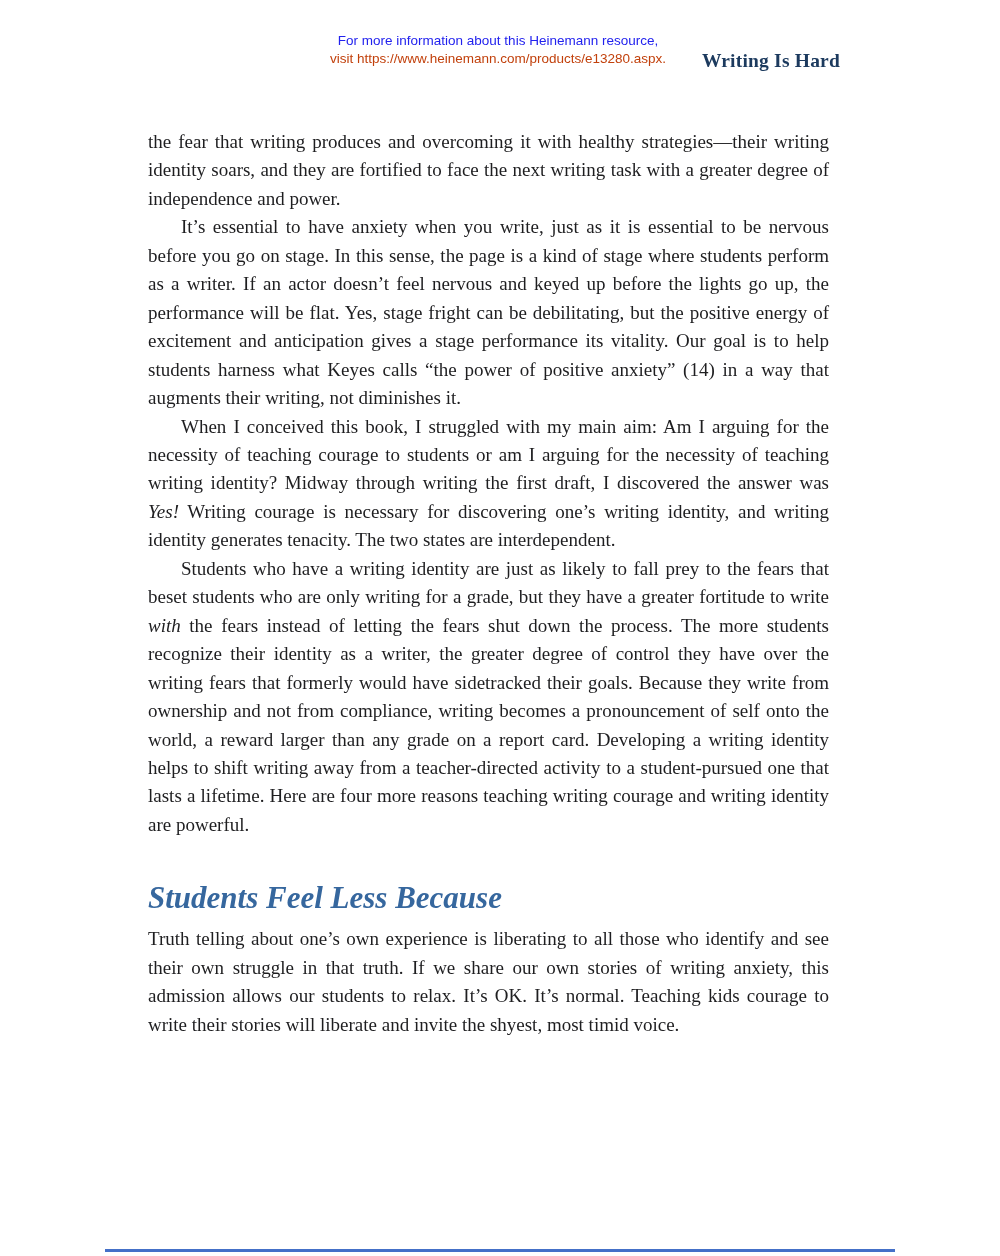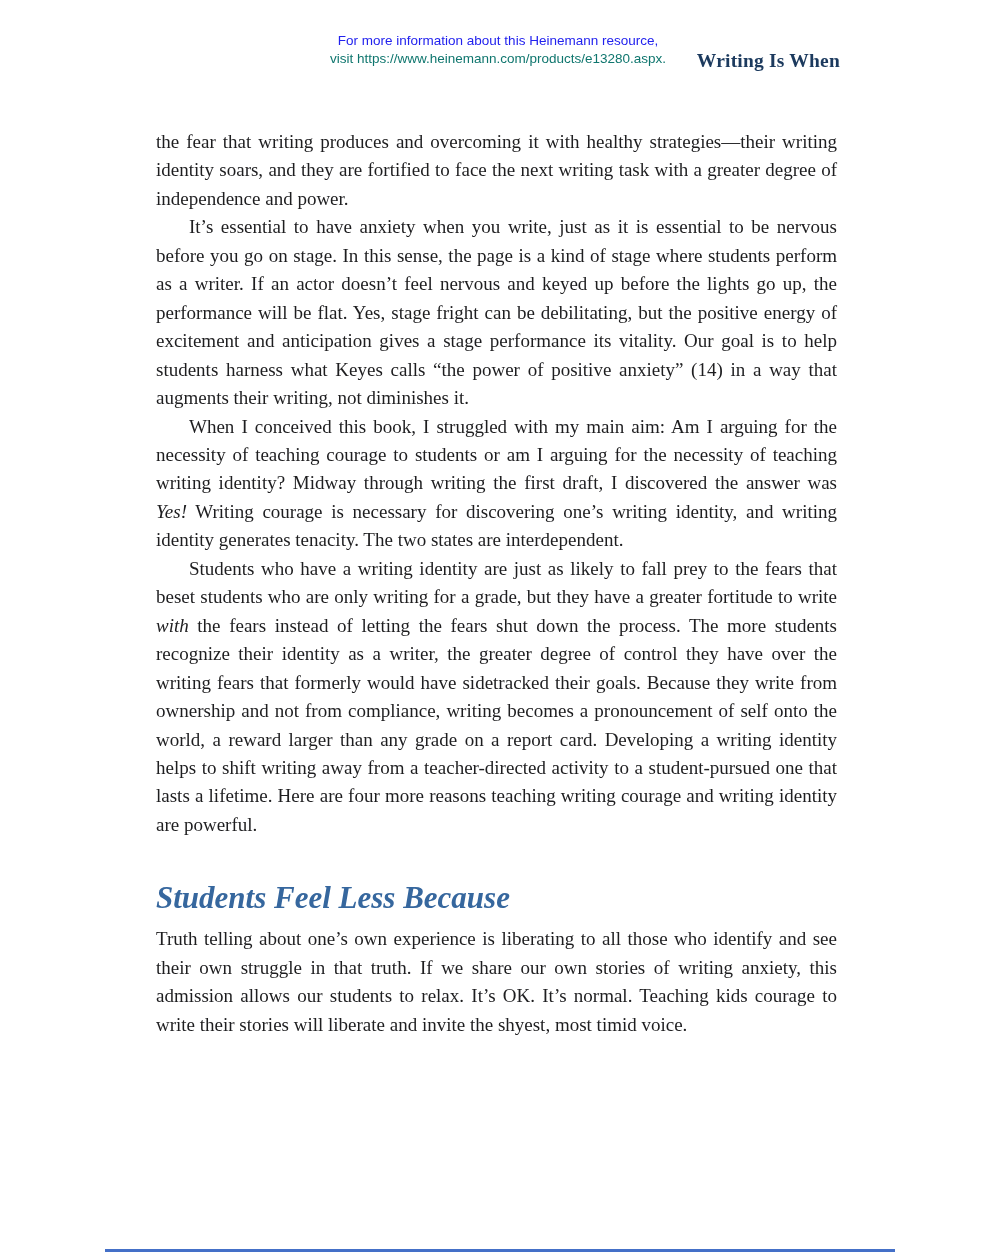--- a/index.html
+++ b/index.html
@@ -24,7 +24,7 @@
     line-height: 17.5px;
     color: #2222ee;
   }
-  .notice .url { color: #0f766e; }
+  .notice .url { color: #c2410c; }
   .running-head {
     position: absolute;
     top: 50px;

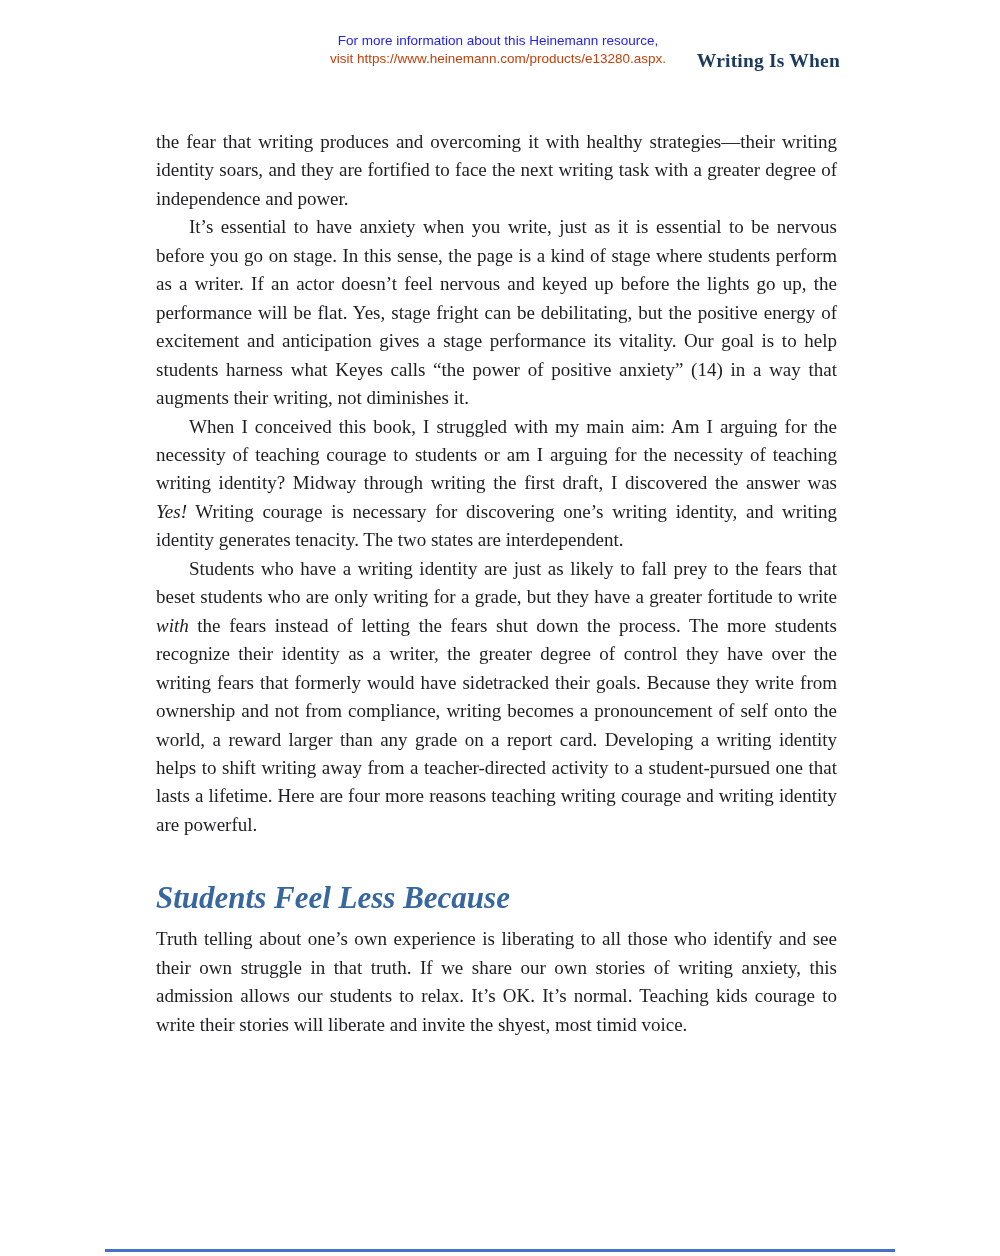--- a/index.html
+++ b/index.html
@@ -105,7 +105,7 @@
     <div class="url">visit https://www.heinemann.com/products/e13280.aspx.</div>
   </div>
 
-  <div class="running-head">Writing Is When</div>
+  <div class="running-head">Writing Is Hard</div>
 
 
   <div class="body-text">

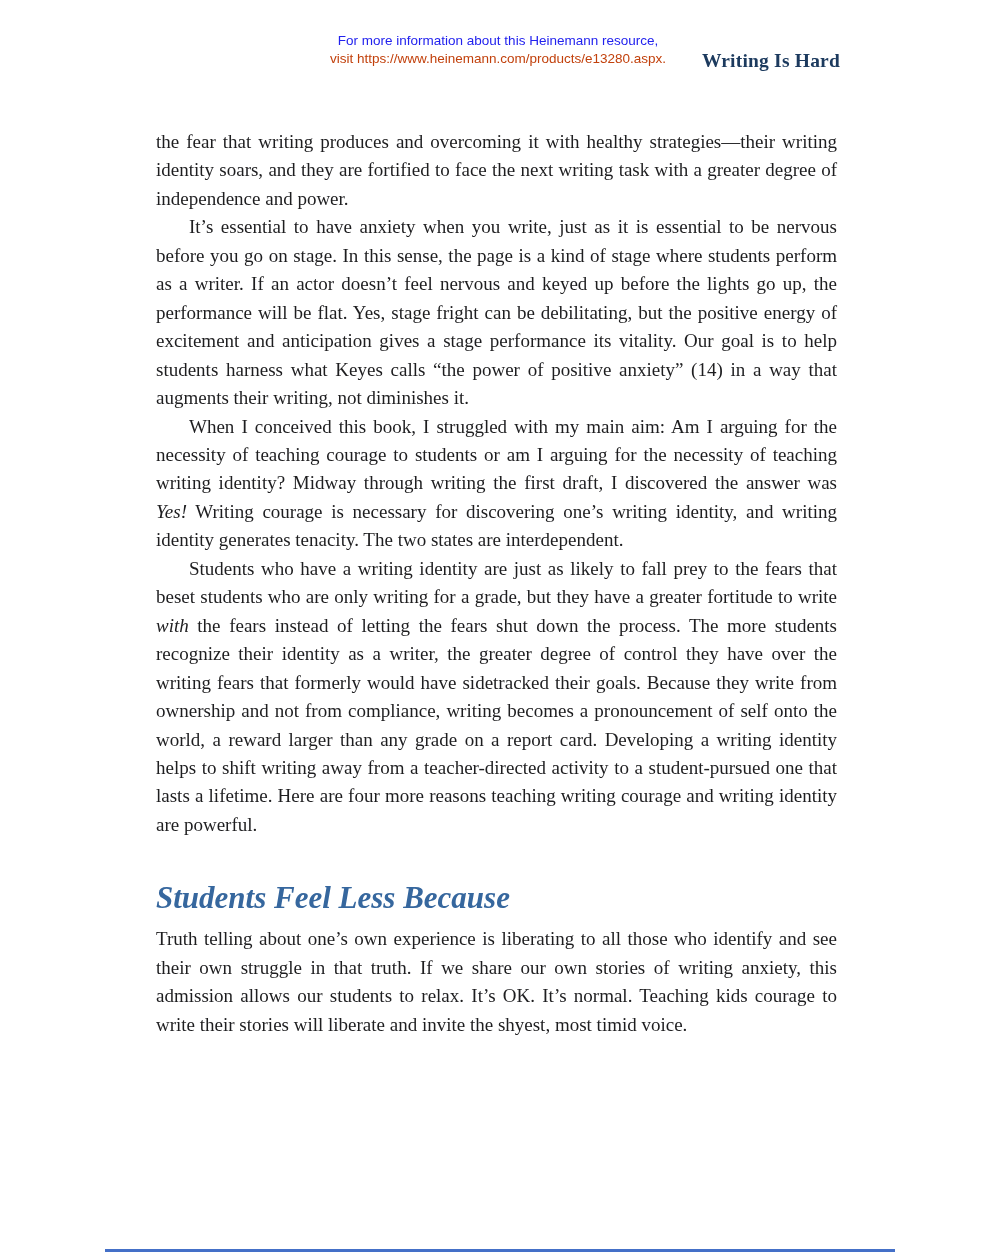--- a/index.html
+++ b/index.html
@@ -59,7 +59,7 @@
   
   .body-text {
     position: absolute;
-    left: 156px;
+    left: 148px;
     top: 128px;
     width: 681px;
     color: #1e1e20;

